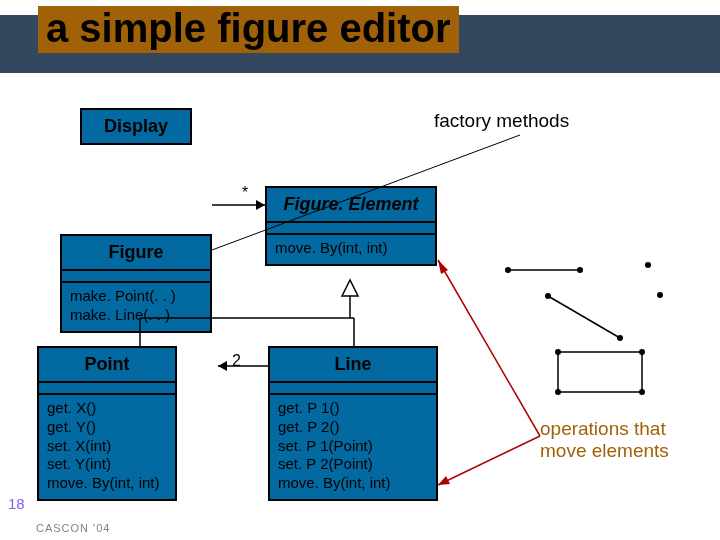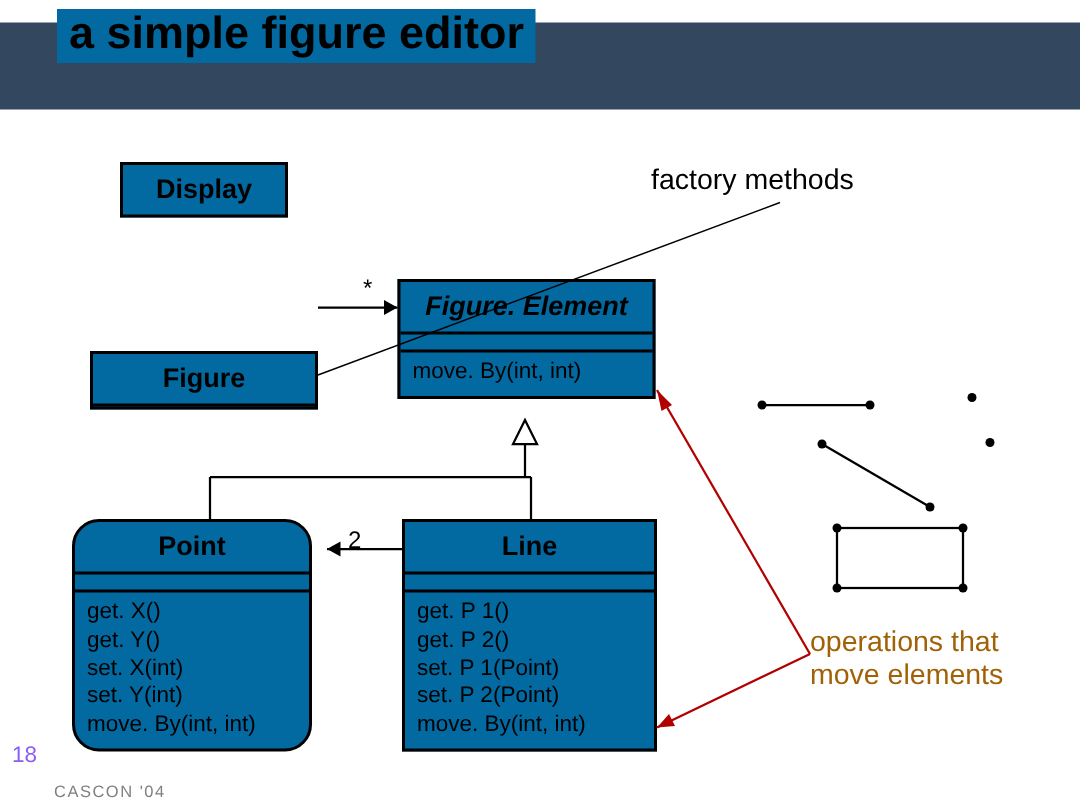--- a/index.html
+++ b/index.html
@@ -6,7 +6,7 @@
   html, body { width: 720px; height: 540px; font-family: Arial, Helvetica, sans-serif; background: #fff; }
   .slide { position: relative; width: 720px; height: 540px; }
   .title-bar { position: absolute; left: 0; top: 15px; width: 720px; height: 58px; background: #33475f; }
-  .title-text { position: absolute; left: 38px; top: 6px; font-size: 30px; font-weight: bold; color: #000; background: #0369a1; padding: 0 8px 2px 8px; }
+  .title-text { position: absolute; left: 38px; top: 6px; font-size: 40px; font-weight: bold; color: #000; background: #a16207; padding: 0 8px 2px 8px; }
   .note { position: absolute; font-size: 19px; color: #000; }
   .note.red { color: #a16207; }
   .uml-box { position: absolute; border: 2px solid #000; background: #0369a1; }

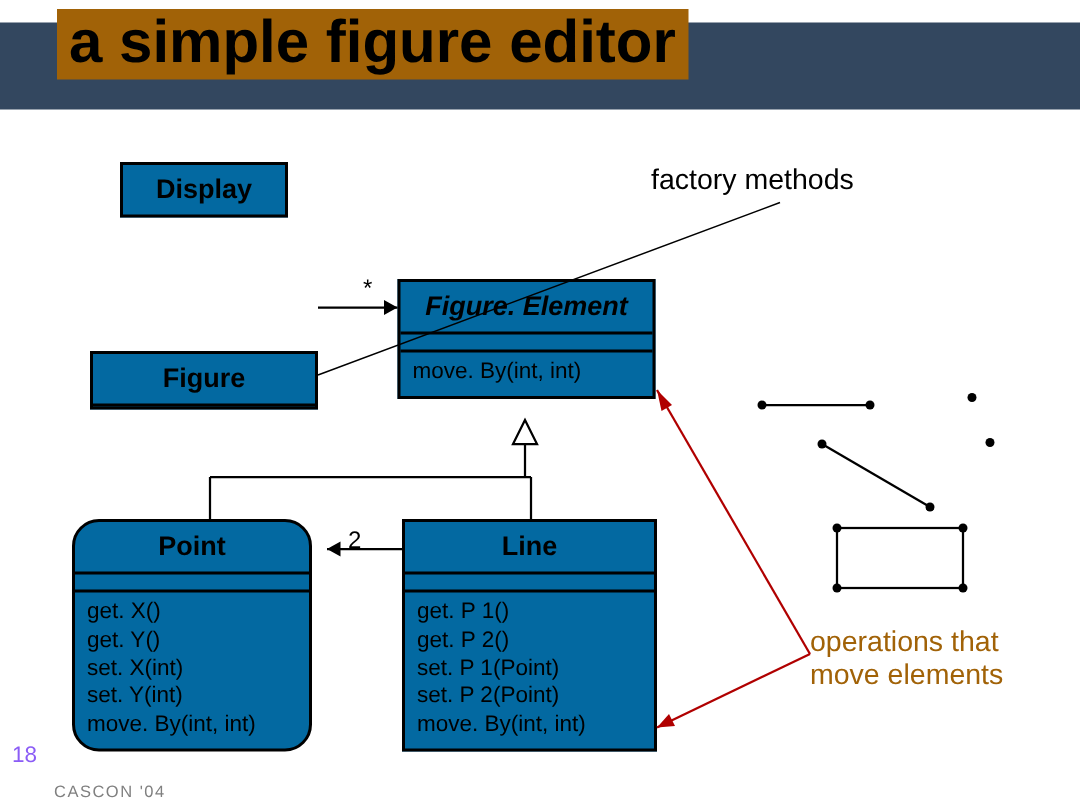--- a/index.html
+++ b/index.html
@@ -36,6 +36,11 @@
 
   <div class="uml-box" style="left:60px; top:186px; width:152px;margin-top:48px;">
     <div class="uml-name">Figure</div>
+    <div class="uml-body">
+      <div class="uml-divider"></div>
+      <div>make. Point(. . )</div>
+      <div>make. Line(. . )</div>
+    </div>
   </div>
 
   <div class="uml-box" style="left:265px; top:186px; width:172px;">

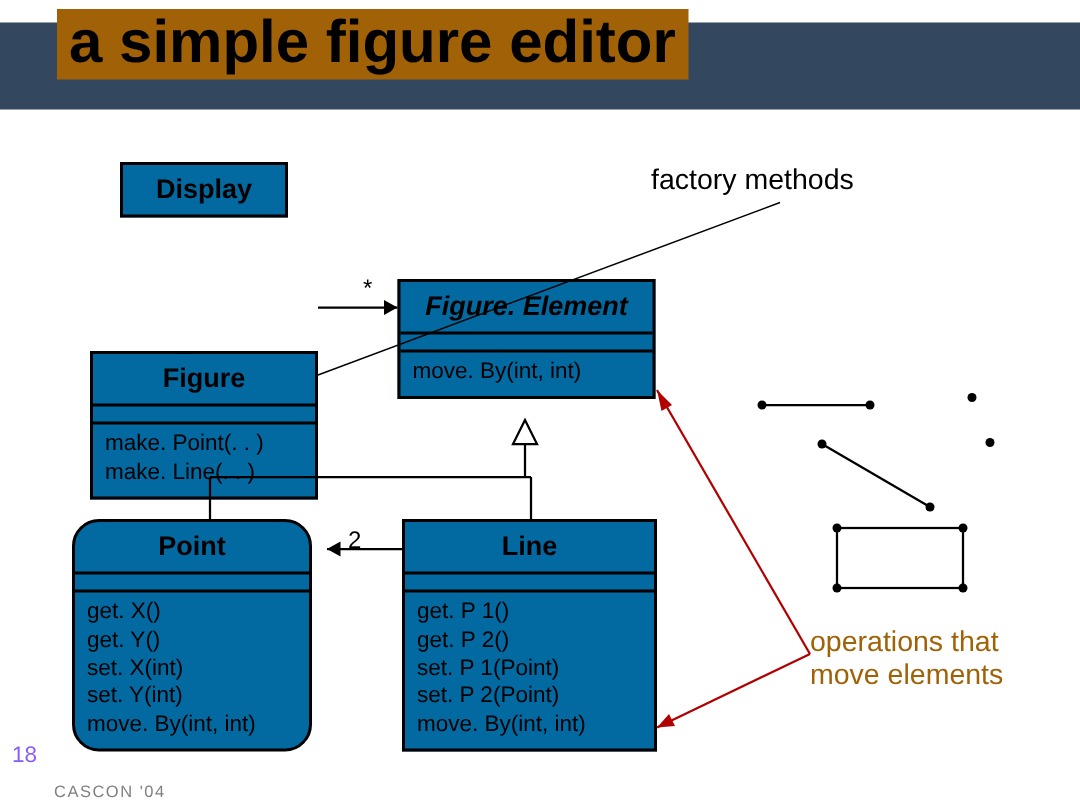--- a/index.html
+++ b/index.html
@@ -51,7 +51,7 @@
     </div>
   </div>
 
-  <div class="uml-box" style="left:48px; top:346px; width:160px;border-radius:18px;">
+  <div class="uml-box" style="left:37px; top:346px; width:140px;">
     <div class="uml-name">Point</div>
     <div class="uml-body">
       <div class="uml-divider"></div>

